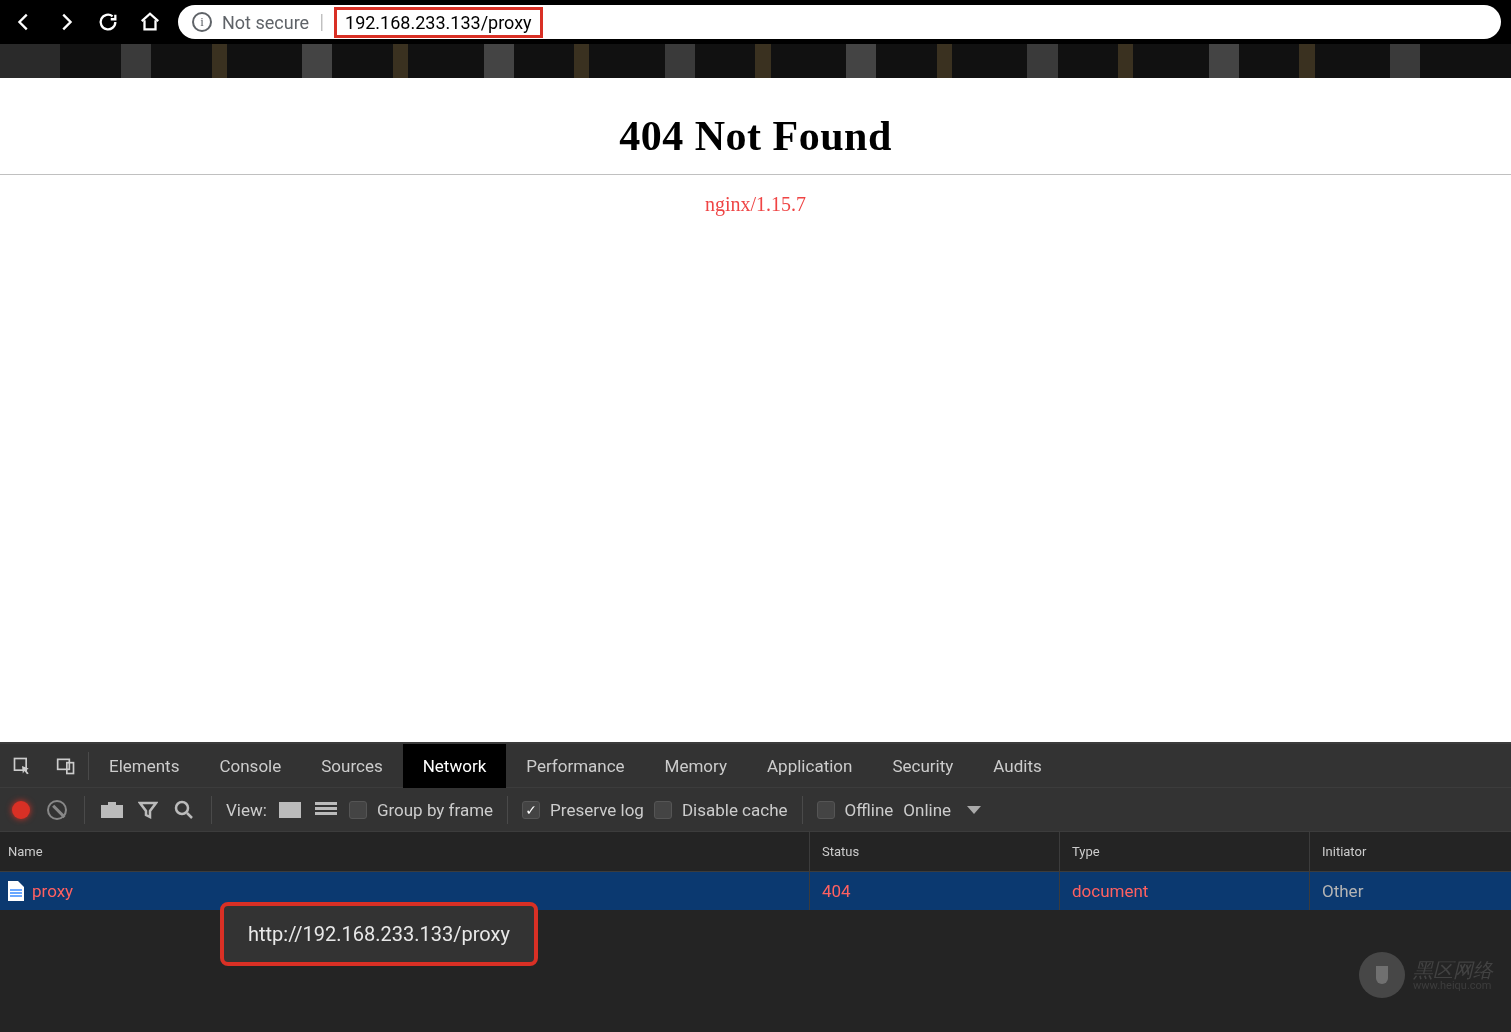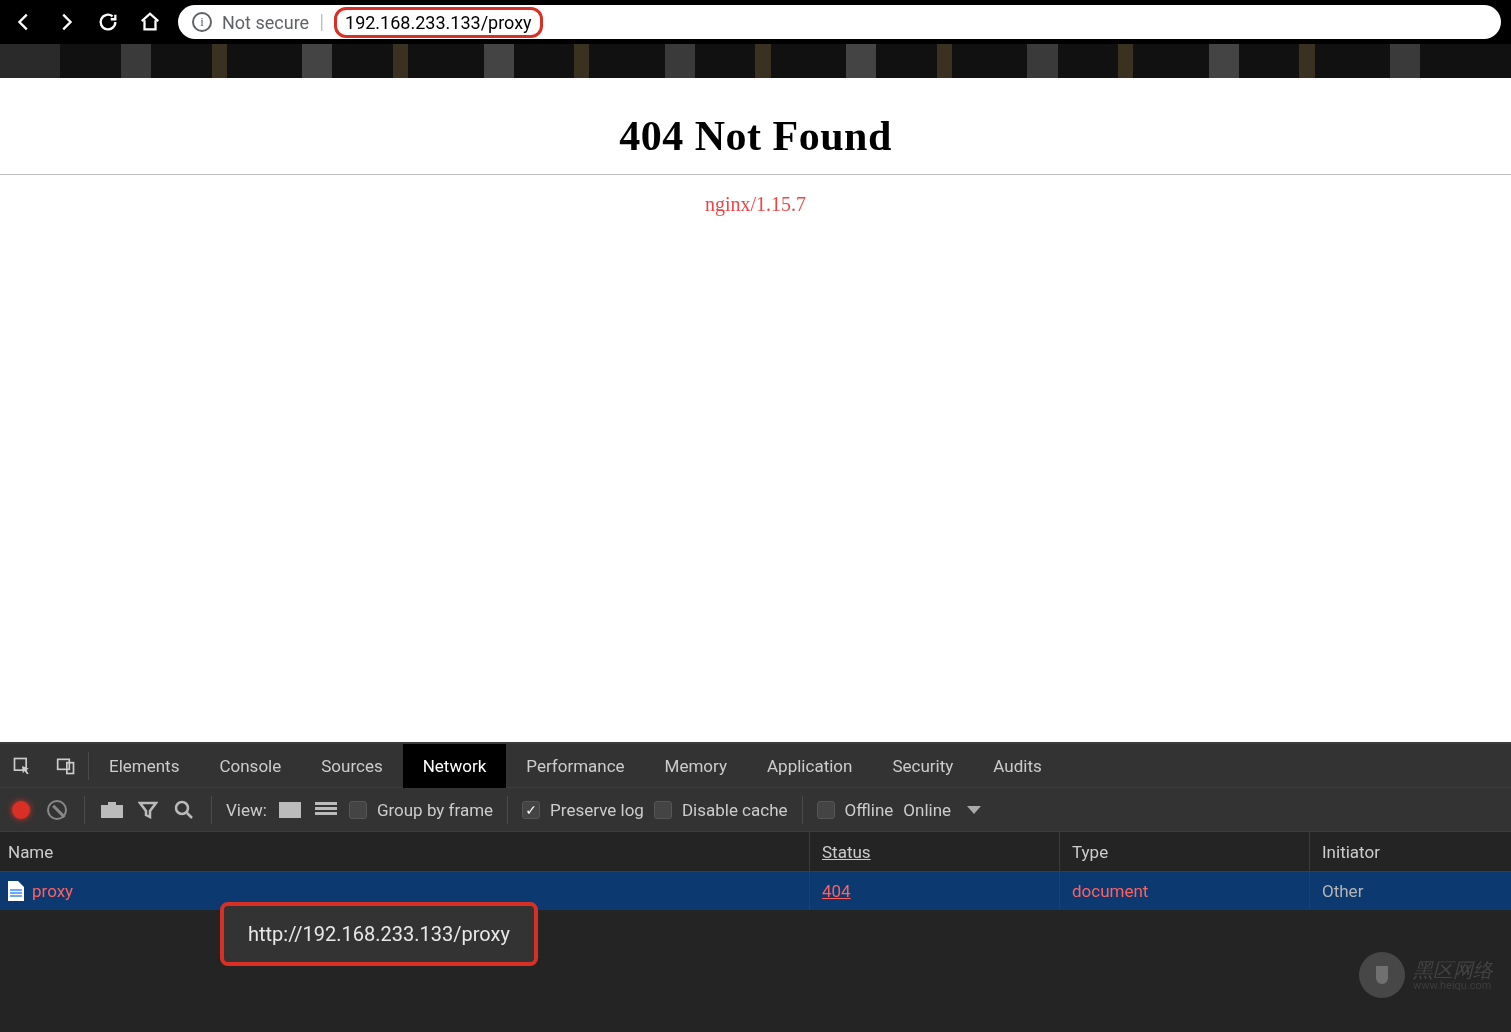--- a/index.html
+++ b/index.html
@@ -56,7 +56,7 @@
   }
   .url-box {
     border: 3px solid #d93025;
-    border-radius: 12px;
+    border-radius: 0;
     padding: 2px 8px;
     color: #000;
     font-size: 18px;

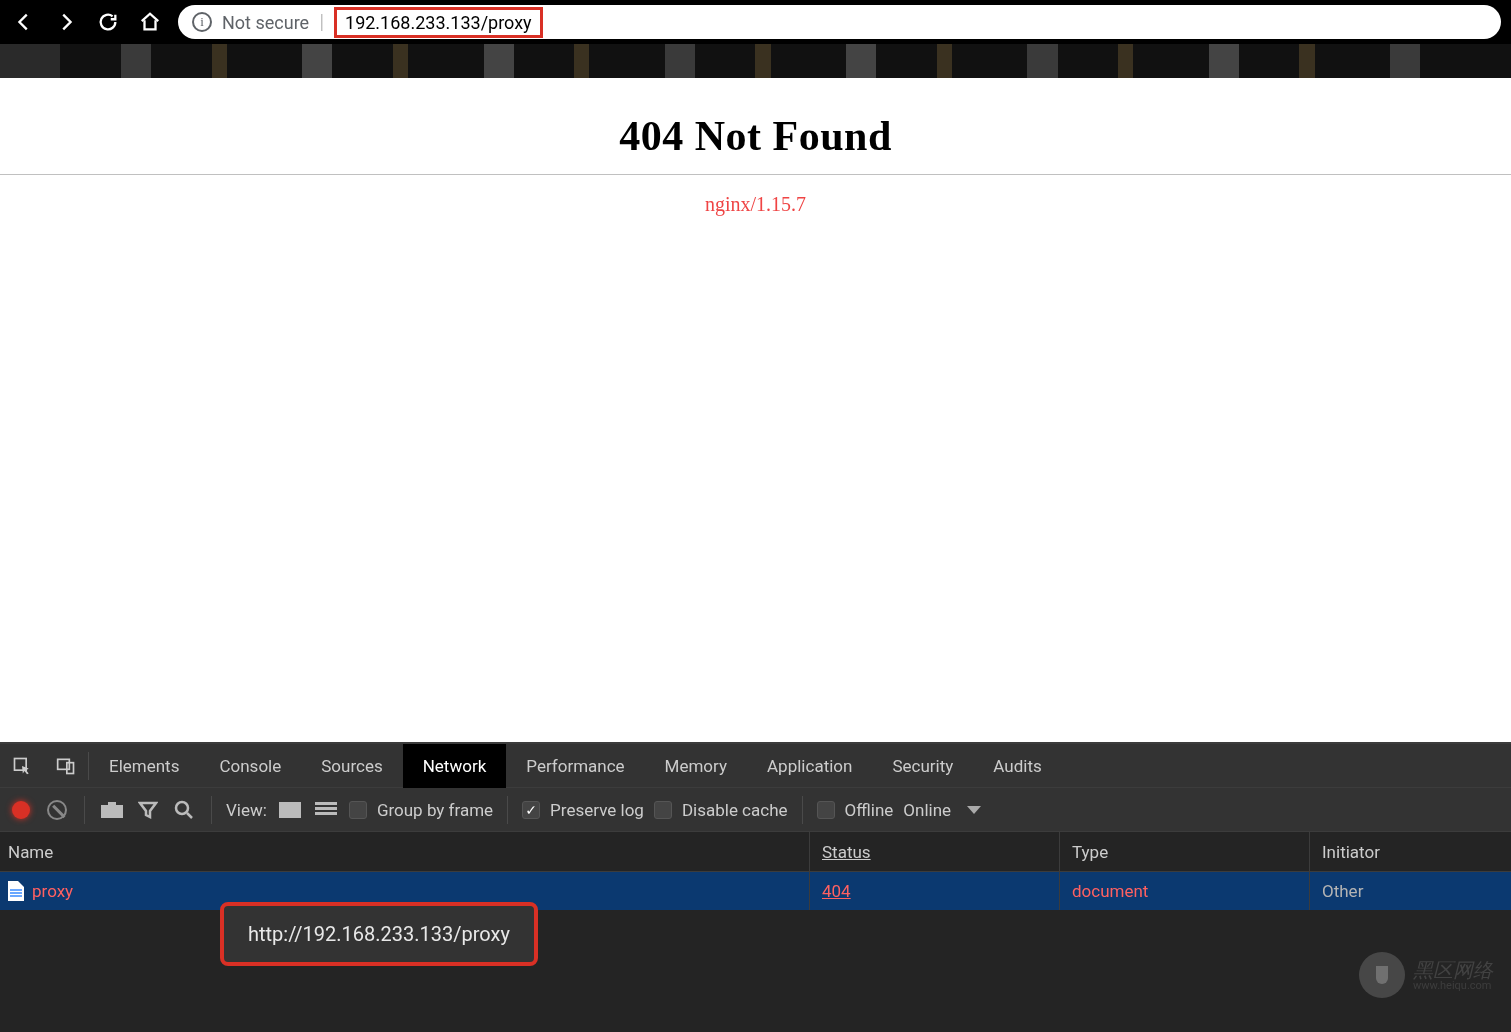--- a/index.html
+++ b/index.html
@@ -210,7 +210,7 @@
     align-items: center;
     background: #242424;
     border-bottom: 1px solid #3c3c3c;
-    font-size: 17px;
+    font-size: 13px;
     color: #ccc;
   }
   .dt-row {

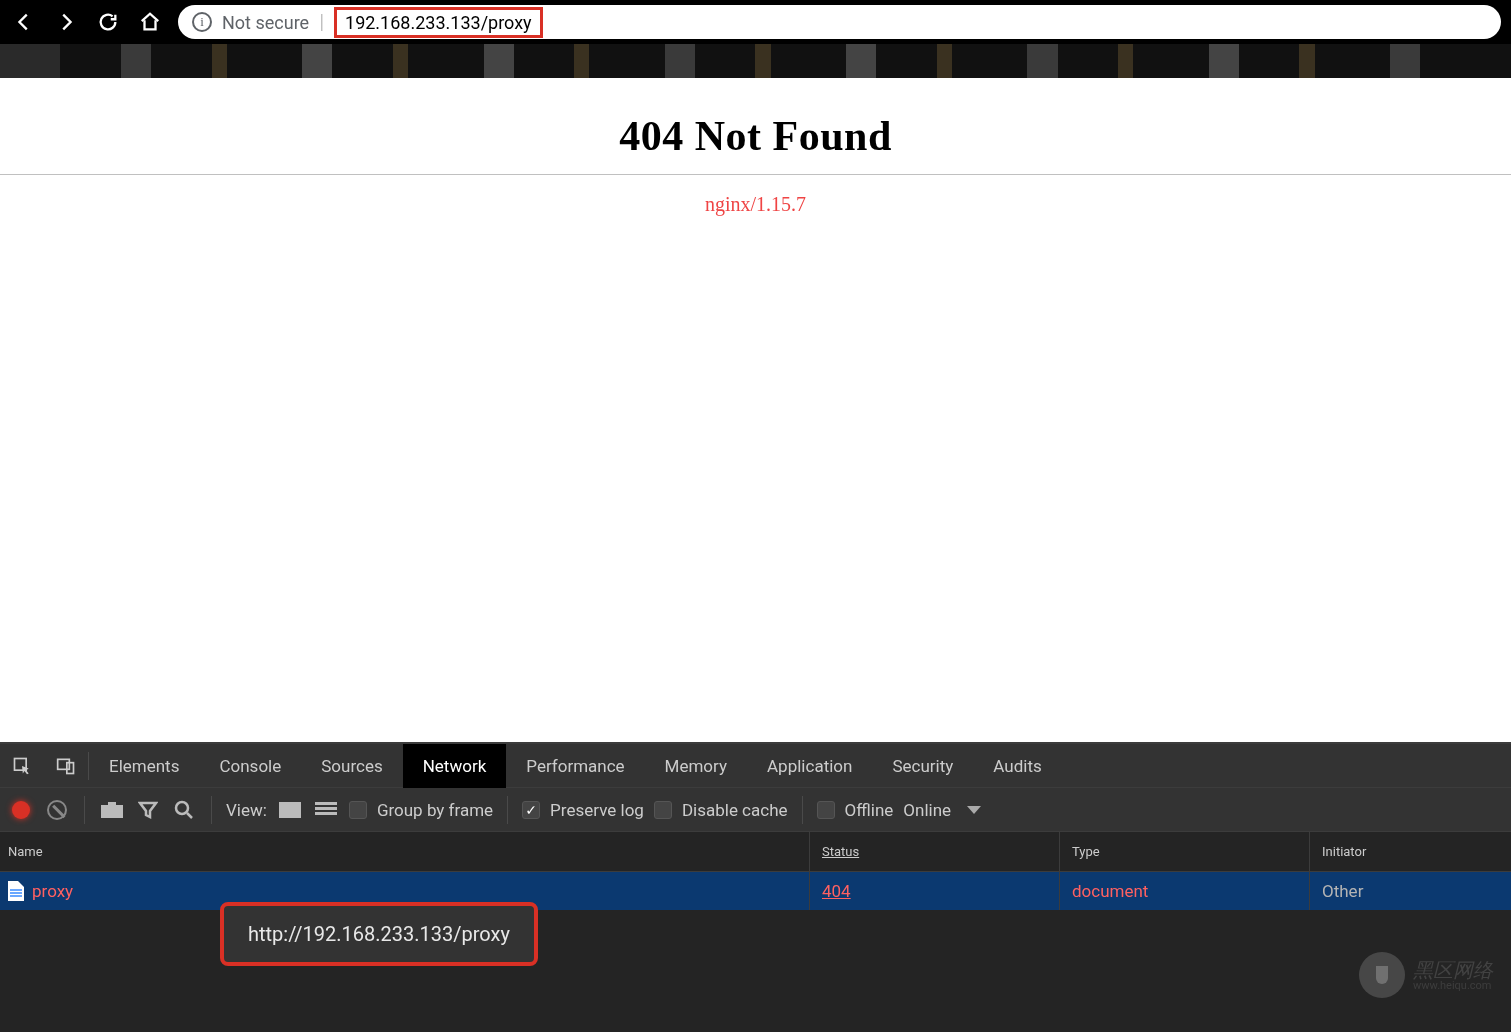--- a/index.html
+++ b/index.html
@@ -222,7 +222,7 @@
     color: #ff6161;
   }
   .col-name { flex: 0 0 810px; padding-left: 8px; display: flex; align-items: center; gap: 8px; border-right: 1px solid #3c3c3c; height: 100%; }
-  .col-status { flex: 0 0 250px; padding-left: 12px; border-right: 1px solid #3c3c3c; height: 100%; display: flex; align-items: center; text-decoration: underline; }
+  .col-status { flex: 0 0 250px; padding-left: 12px; border-right: 1px solid #3c3c3c; height: 100%; display: flex; align-items: center; }
   .col-type { flex: 0 0 250px; padding-left: 12px; border-right: 1px solid #3c3c3c; height: 100%; display: flex; align-items: center; }
   .col-init { flex: 1; padding-left: 12px; height: 100%; display: flex; align-items: center; color: #b4b4b4; text-align: right; }
   .dt-header-row .col-init { color: #ccc; }

